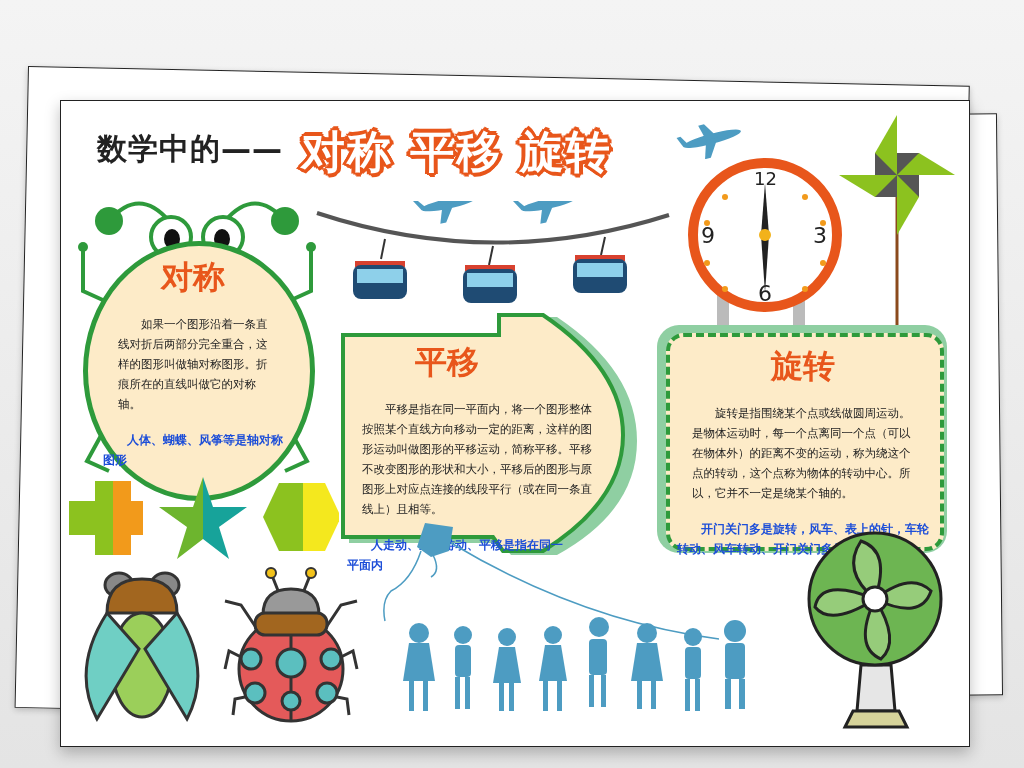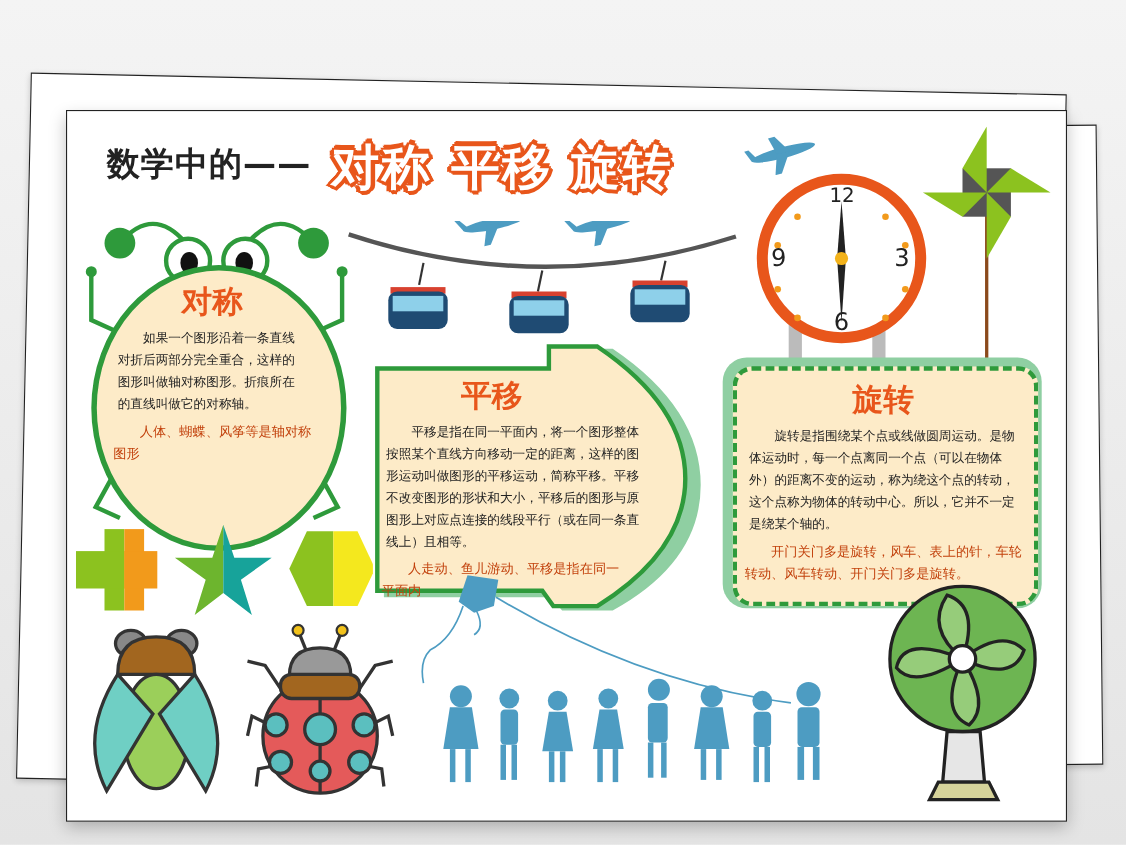--- a/index.html
+++ b/index.html
@@ -14,7 +14,7 @@
       3px 0 #e8561b,-3px 0 #e8561b,0 3px #e8561b,0 -3px #e8561b,
       2px 2px #e8561b,-2px -2px #e8561b,2px -2px #e8561b,-2px 2px #e8561b,
       4px 1px #e8561b,-4px 1px #e8561b,1px 4px #e8561b,1px -4px #e8561b;}
-  .heading{font-weight:bold;color:#e8561b;text-align:center;font-size:28px;}
+  .heading{font-weight:bold;color:#e8561b;text-align:center;font-size:32px;}
   .body-text{font-family:Liberation Serif, serif;font-size:11.5px;line-height:20px;color:#222;text-indent:2em;margin:4px;}
   .note-text{font-weight:normal;font-size:12px;line-height:20px;color:#c2410c;text-indent:2em;margin:0;}
   .frog-body{left:22px;top:140px;width:222px;height:250px;border-radius:50%;background:#fdebc8;border:5px solid #2e9a3b;}

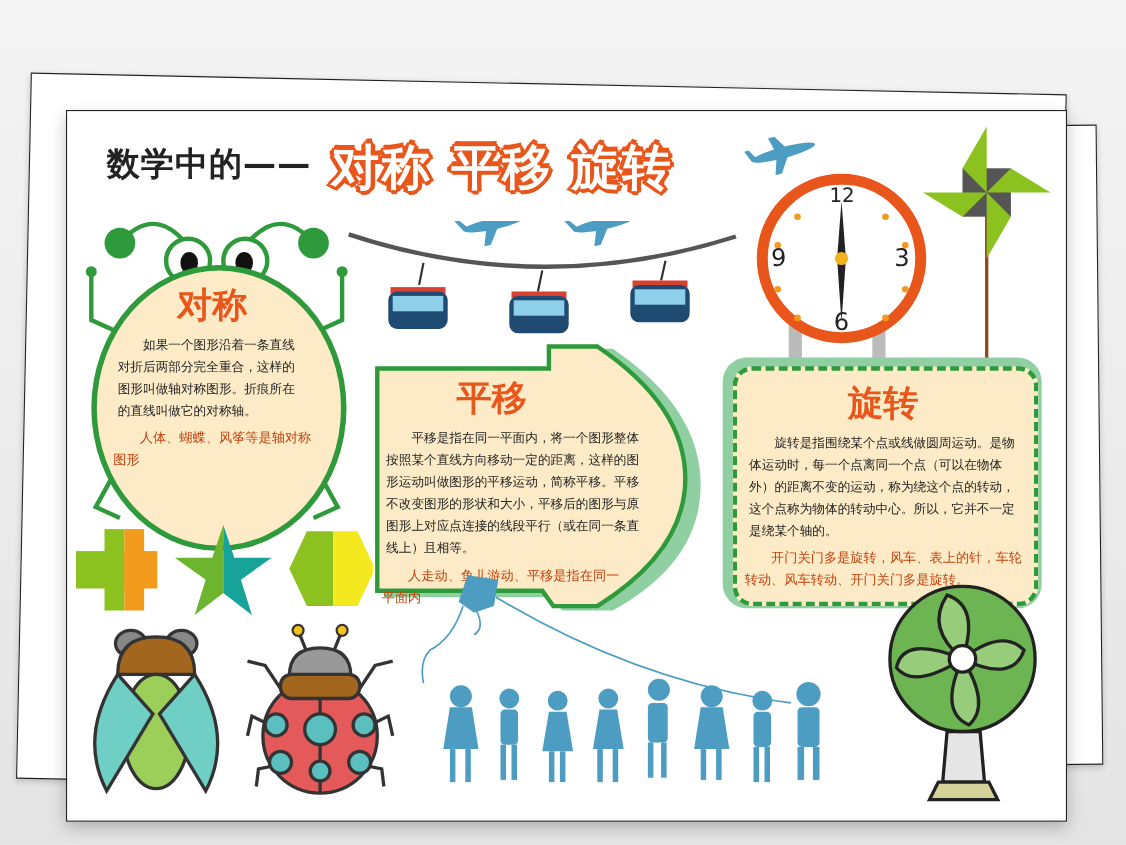--- a/index.html
+++ b/index.html
@@ -15,7 +15,7 @@
       2px 2px #e8561b,-2px -2px #e8561b,2px -2px #e8561b,-2px 2px #e8561b,
       4px 1px #e8561b,-4px 1px #e8561b,1px 4px #e8561b,1px -4px #e8561b;}
   .heading{font-weight:bold;color:#e8561b;text-align:center;font-size:32px;}
-  .body-text{font-family:Liberation Serif, serif;font-size:11.5px;line-height:20px;color:#222;text-indent:2em;margin:4px;}
+  .body-text{font-family:Liberation Mono, monospace;font-size:11.5px;line-height:20px;color:#222;text-indent:2em;margin:15px;}
   .note-text{font-weight:normal;font-size:12px;line-height:20px;color:#c2410c;text-indent:2em;margin:0;}
   .frog-body{left:22px;top:140px;width:222px;height:250px;border-radius:50%;background:#fdebc8;border:5px solid #2e9a3b;}
   .frog-content{left:32px;top:155px;width:200px;}

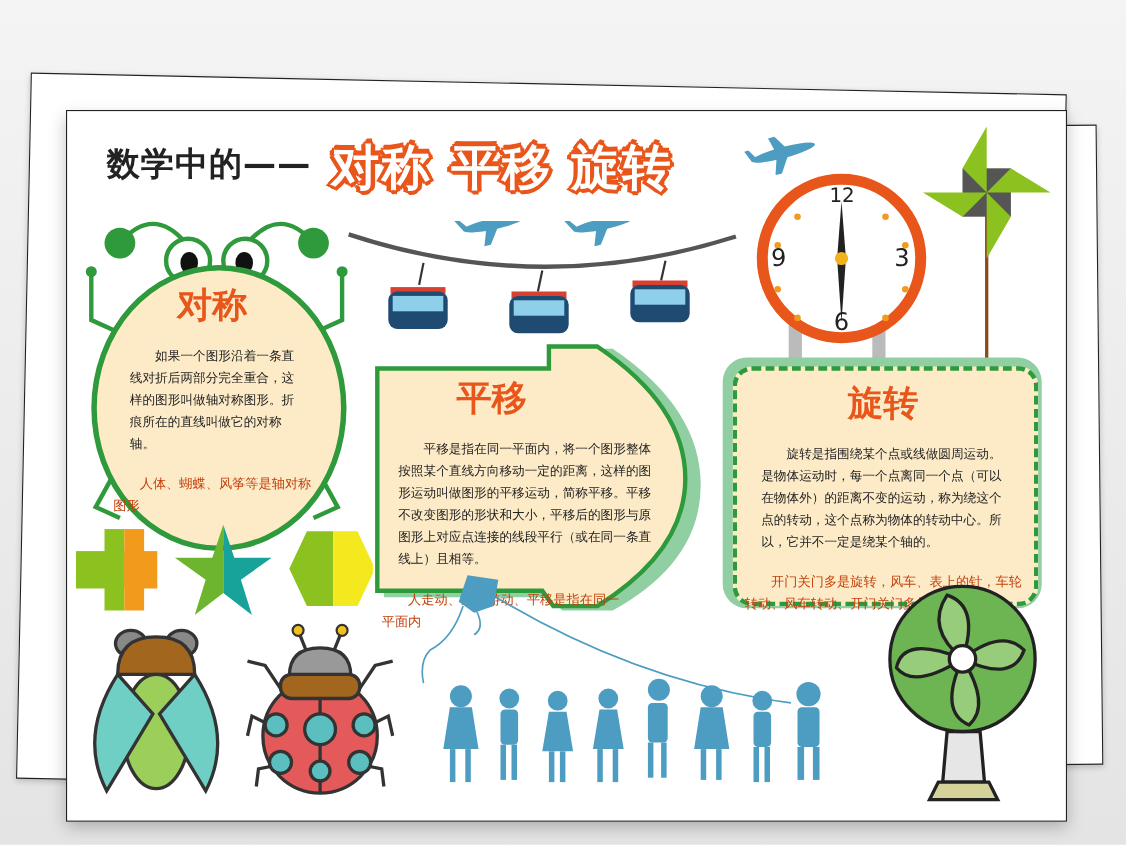--- a/index.html
+++ b/index.html
@@ -16,7 +16,7 @@
       4px 1px #e8561b,-4px 1px #e8561b,1px 4px #e8561b,1px -4px #e8561b;}
   .heading{font-weight:bold;color:#e8561b;text-align:center;font-size:32px;}
   .body-text{font-family:Liberation Mono, monospace;font-size:11.5px;line-height:20px;color:#222;text-indent:2em;margin:15px;}
-  .note-text{font-weight:normal;font-size:12px;line-height:20px;color:#c2410c;text-indent:2em;margin:0;}
+  .note-text{font-weight:bold;font-size:12px;line-height:20px;color:#1d4ed8;text-indent:2em;margin:0;}
   .frog-body{left:22px;top:140px;width:222px;height:250px;border-radius:50%;background:#fdebc8;border:5px solid #2e9a3b;}
   .frog-content{left:32px;top:155px;width:200px;}
   .arrow-content{left:286px;top:240px;width:250px;}

